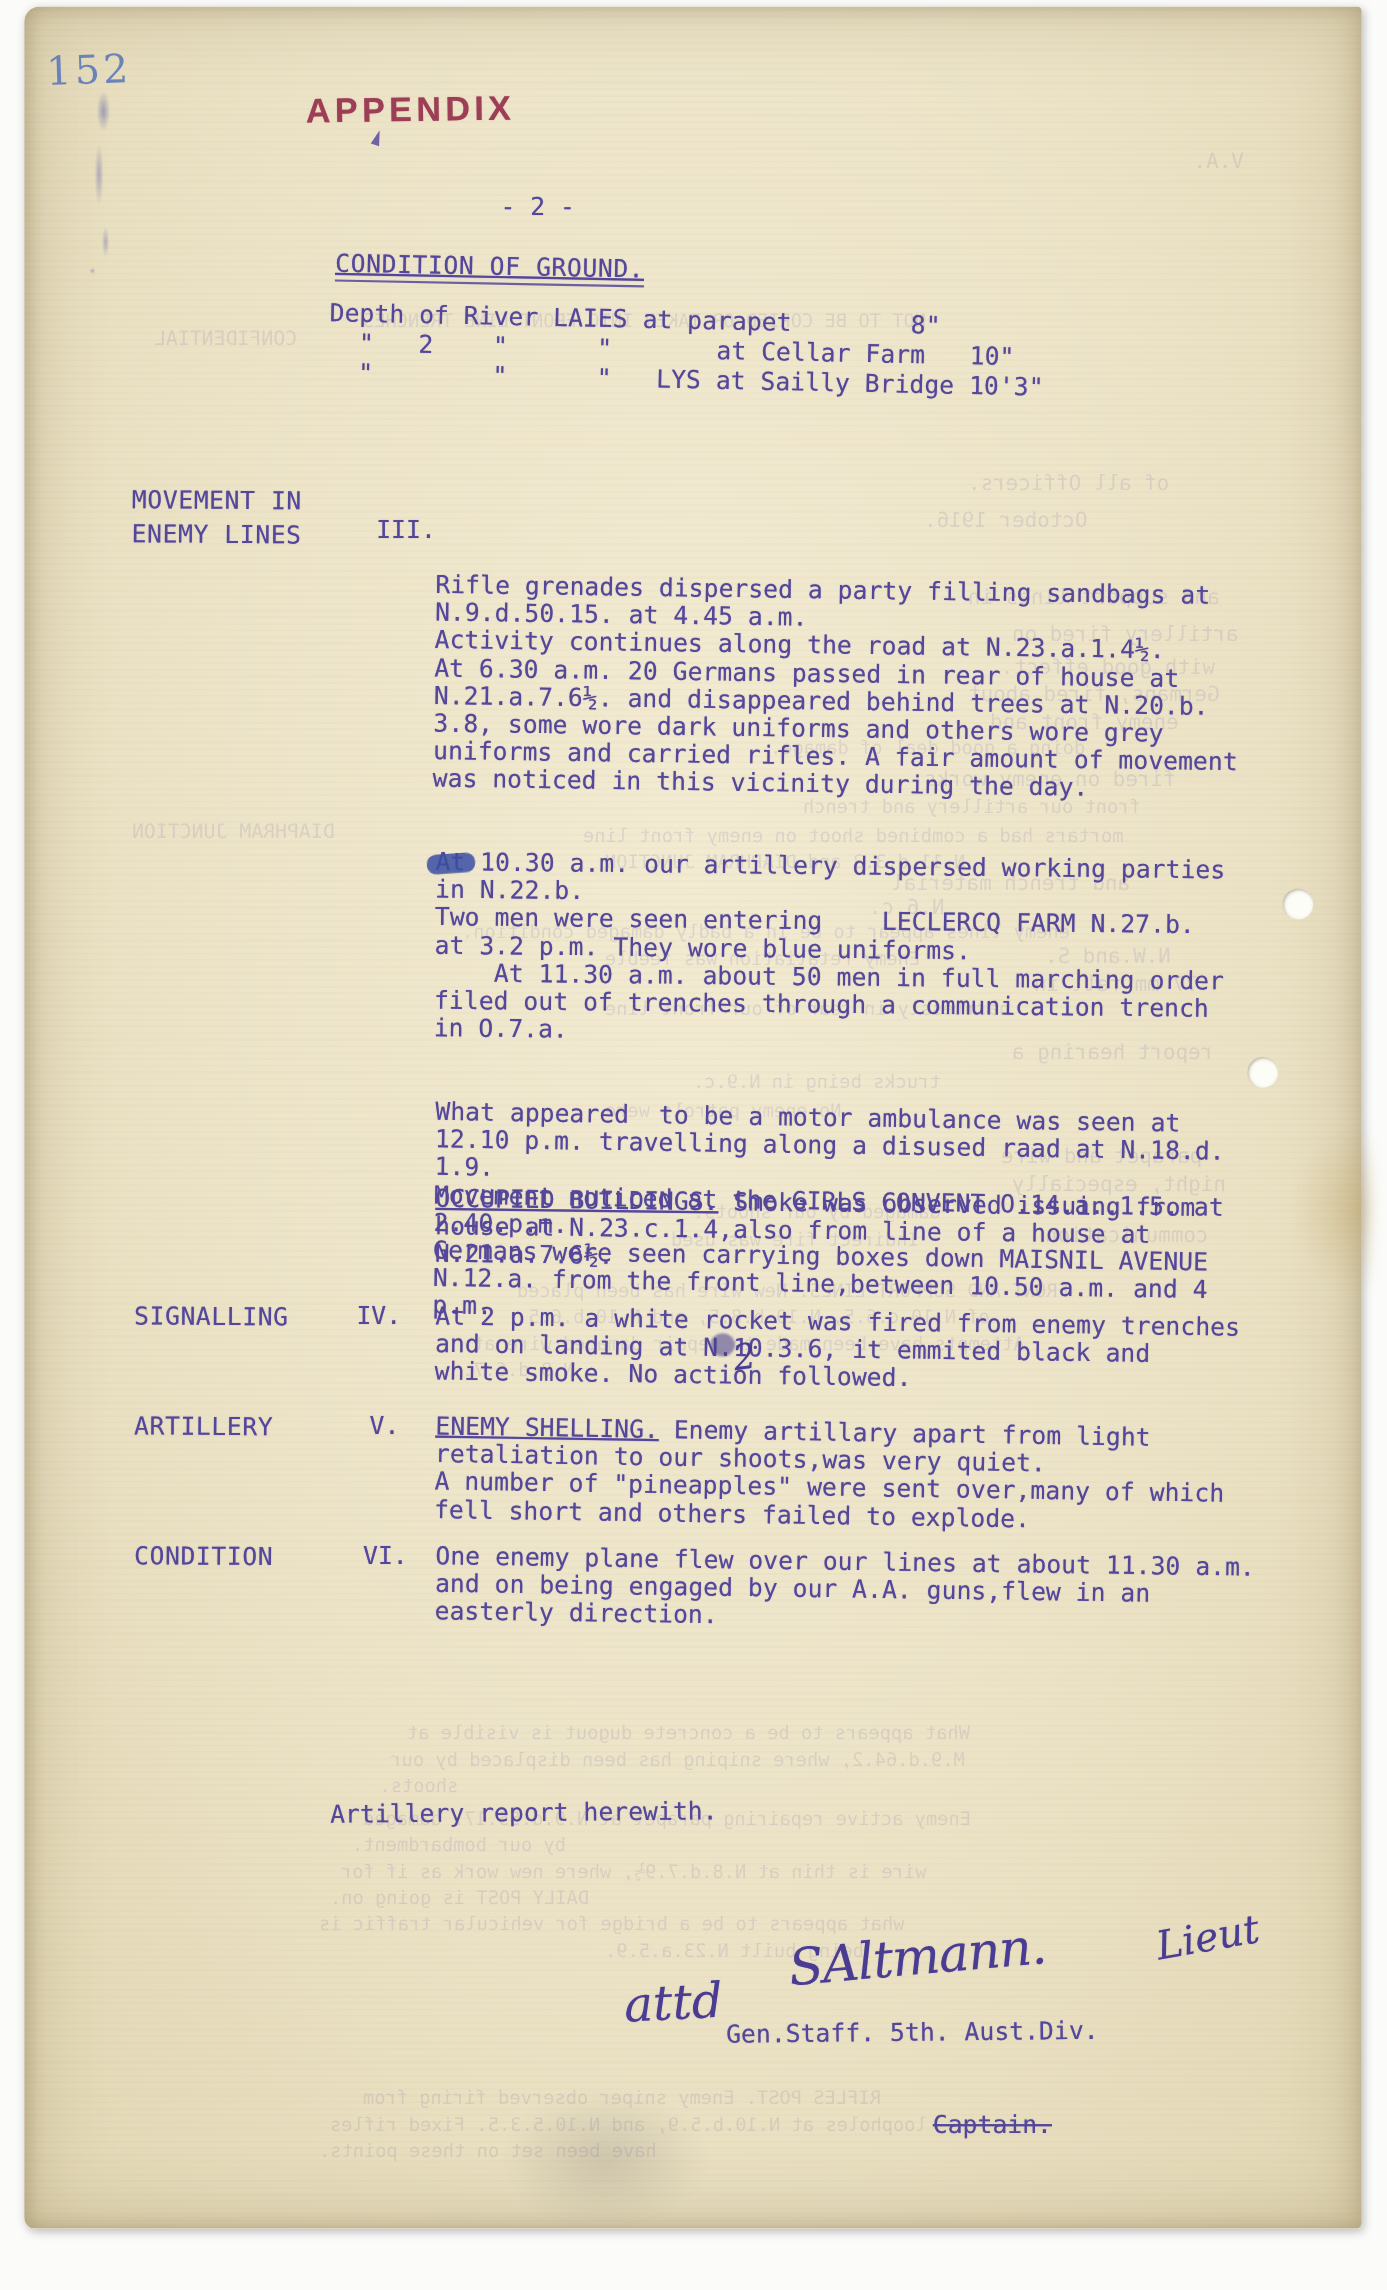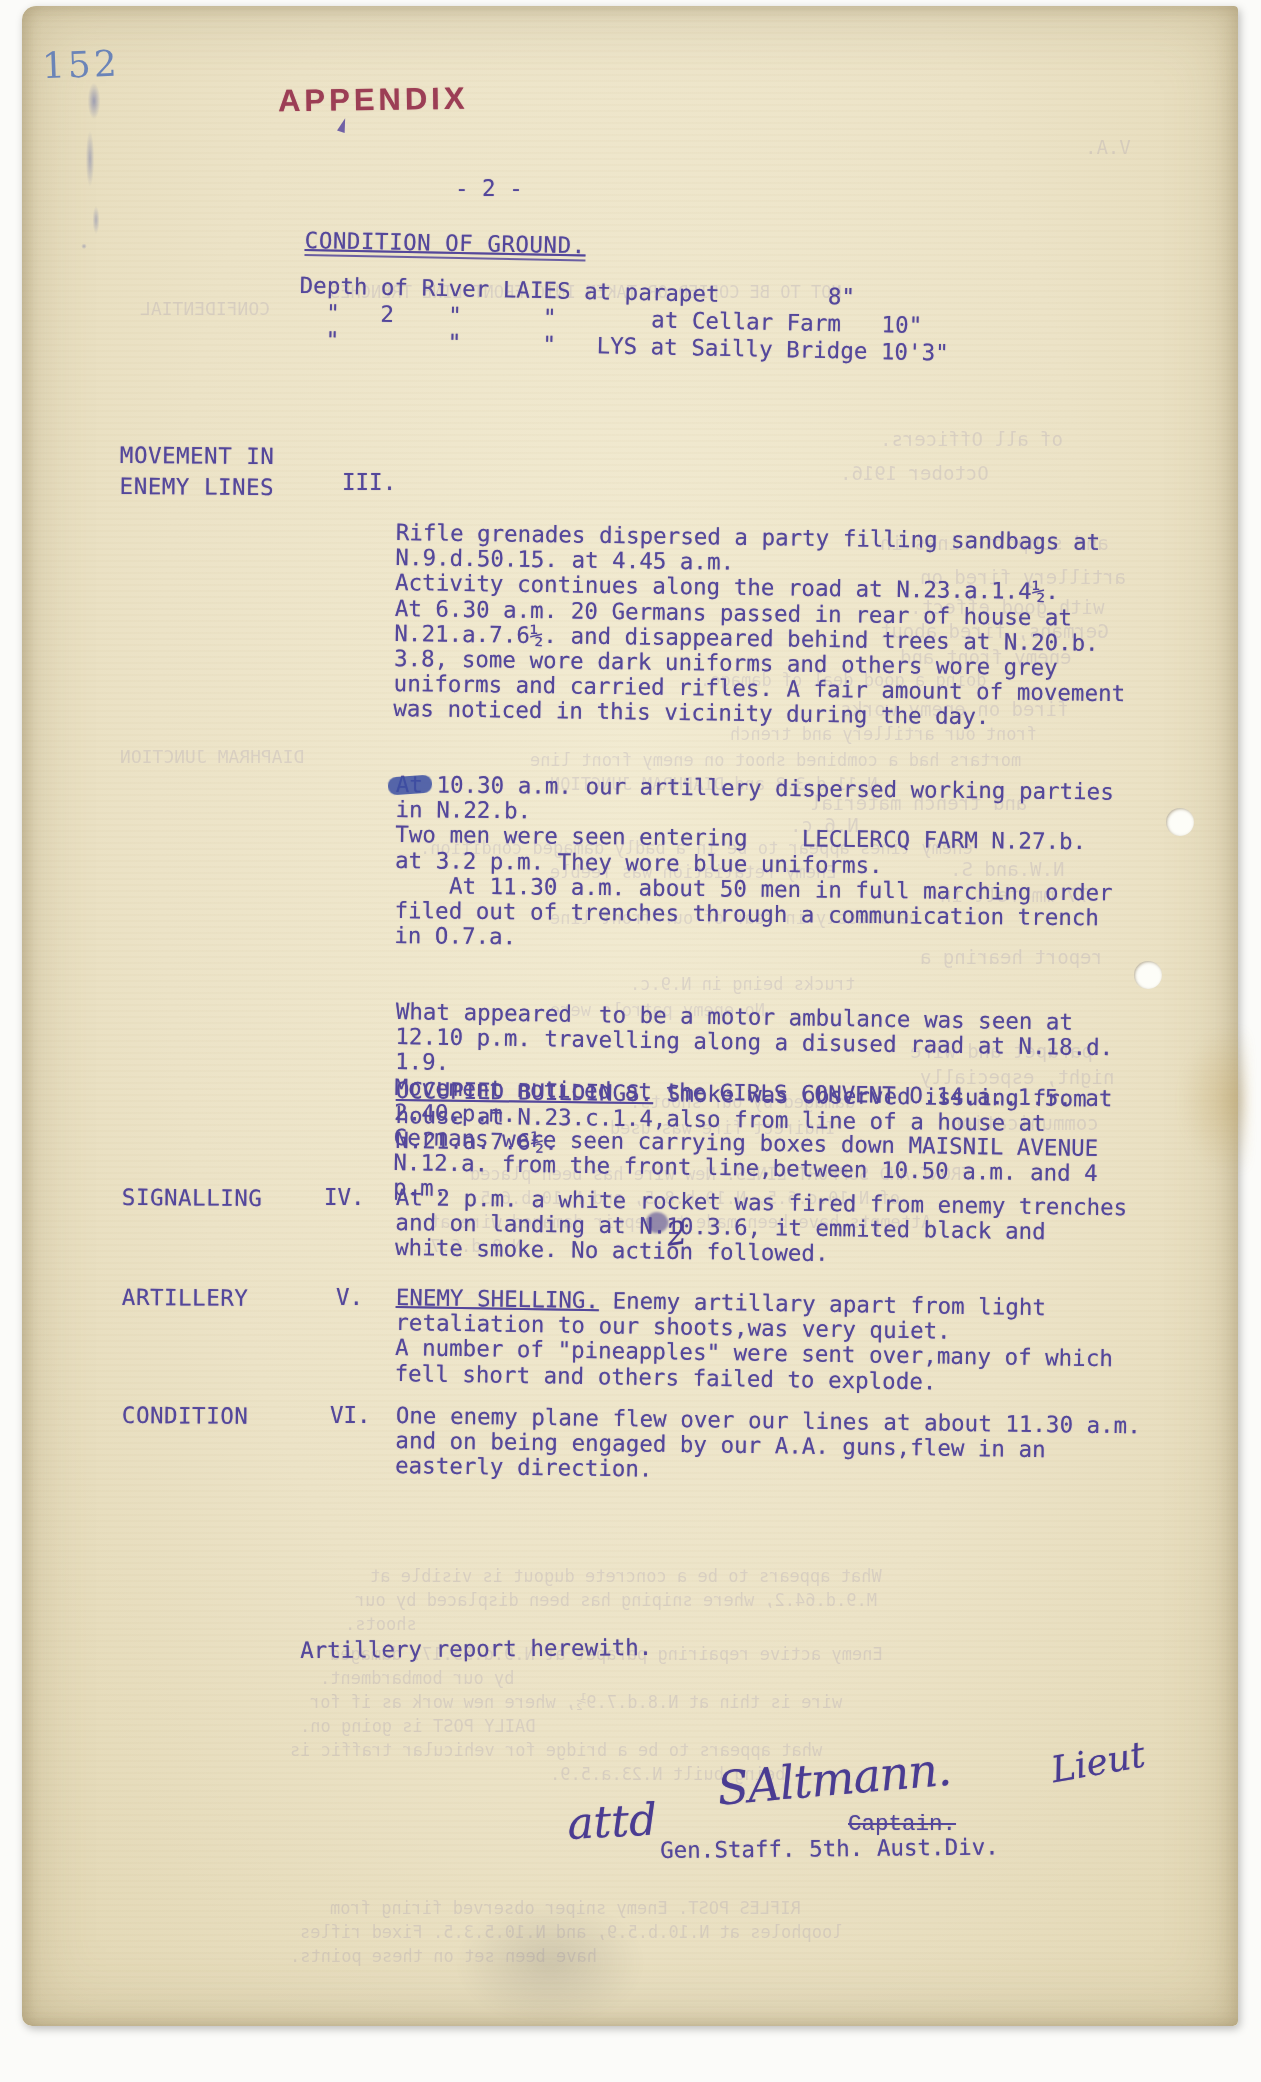--- a/index.html
+++ b/index.html
@@ -184,7 +184,7 @@
 
   <div class="script" style="left:715px;top:1762px;font-size:46px;transform:rotate(-5deg);letter-spacing:-1px;">SAltmann.</div>
   <div class="script" style="left:1048px;top:1750px;font-size:36px;transform:rotate(-10deg);">Lieut</div>
-  <div class="typed strike" style="left:848px;top:1812px;font-family:Liberation Mono, monospace;">Captain.</div>
+  <div class="typed strike" style="left:848px;top:1920px;">Captain.</div>
   <div class="script" style="left:566px;top:1798px;font-size:44px;transform:rotate(-3deg);">attd</div>
   <div class="typed" style="left:660px;top:1838px;transform:rotate(-.6deg);">Gen.Staff. 5th. Aust.Div.</div>
 

